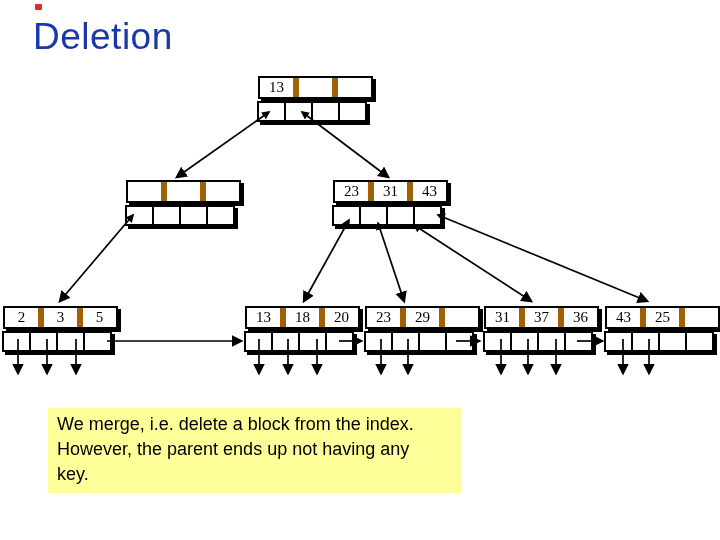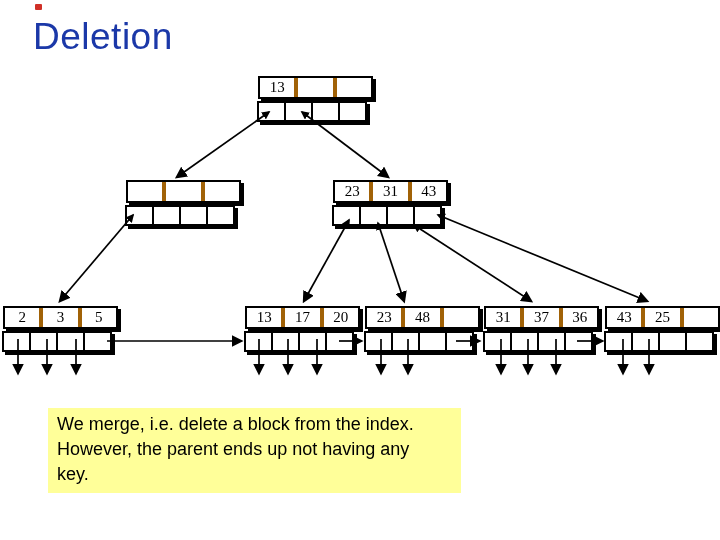--- a/index.html
+++ b/index.html
@@ -15,7 +15,7 @@
   .node{position:absolute;}
   .keyrow{display:flex;width:115px;height:23px;border:2px solid #000;background:#fff;
     box-sizing:border-box;box-shadow:3px 3px 0 #000;}
-  .kcell{flex:1;border-right:4px solid #a16207;display:flex;align-items:center;justify-content:center;
+  .kcell{flex:1;border-right:6px solid #a16207;display:flex;align-items:center;justify-content:center;
     font-family:"Liberation Serif",serif;font-size:15px;color:#000;line-height:1;}
   .kcell:last-child{border-right:none;}
   .ptrrow{display:flex;width:110px;height:21px;border:2px solid #000;background:#fff;

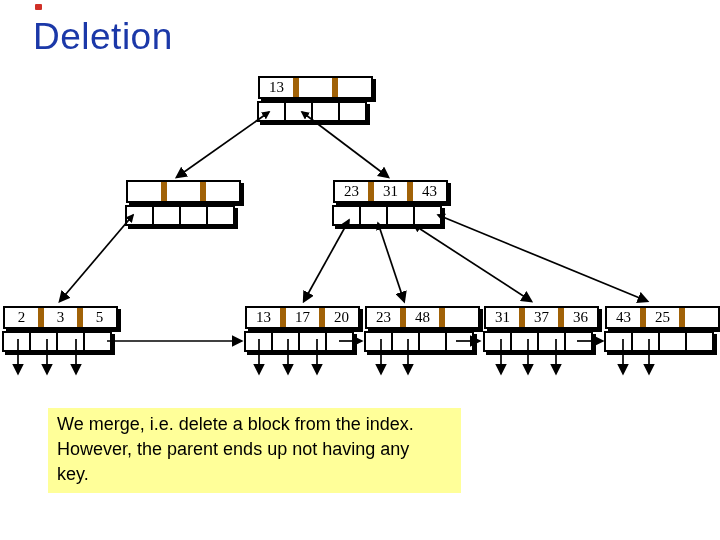--- a/index.html
+++ b/index.html
@@ -97,7 +97,7 @@
   <div class="node" style="left:245px;top:306px">
     <div class="keyrow">
       <div class="kcell">13</div>
-      <div class="kcell">17</div>
+      <div class="kcell">18</div>
       <div class="kcell">20</div>
     </div>
     <div class="ptrrow">

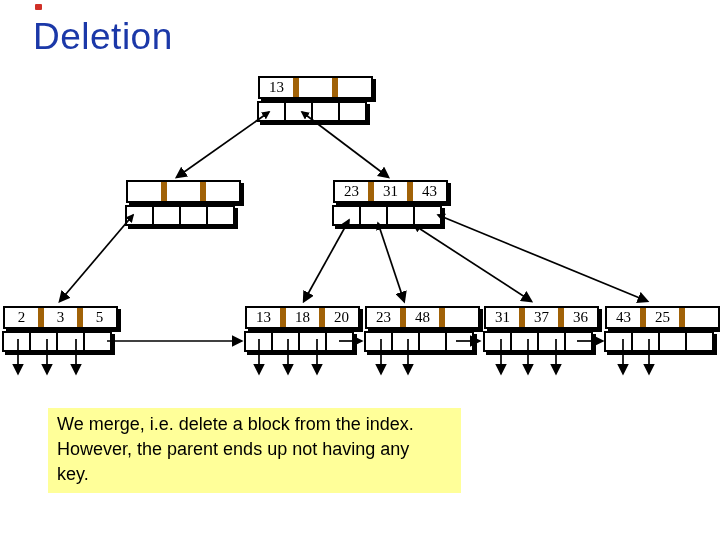--- a/index.html
+++ b/index.html
@@ -111,7 +111,7 @@
   <div class="node" style="left:365px;top:306px">
     <div class="keyrow">
       <div class="kcell">23</div>
-      <div class="kcell">48</div>
+      <div class="kcell">29</div>
       <div class="kcell"></div>
     </div>
     <div class="ptrrow">

